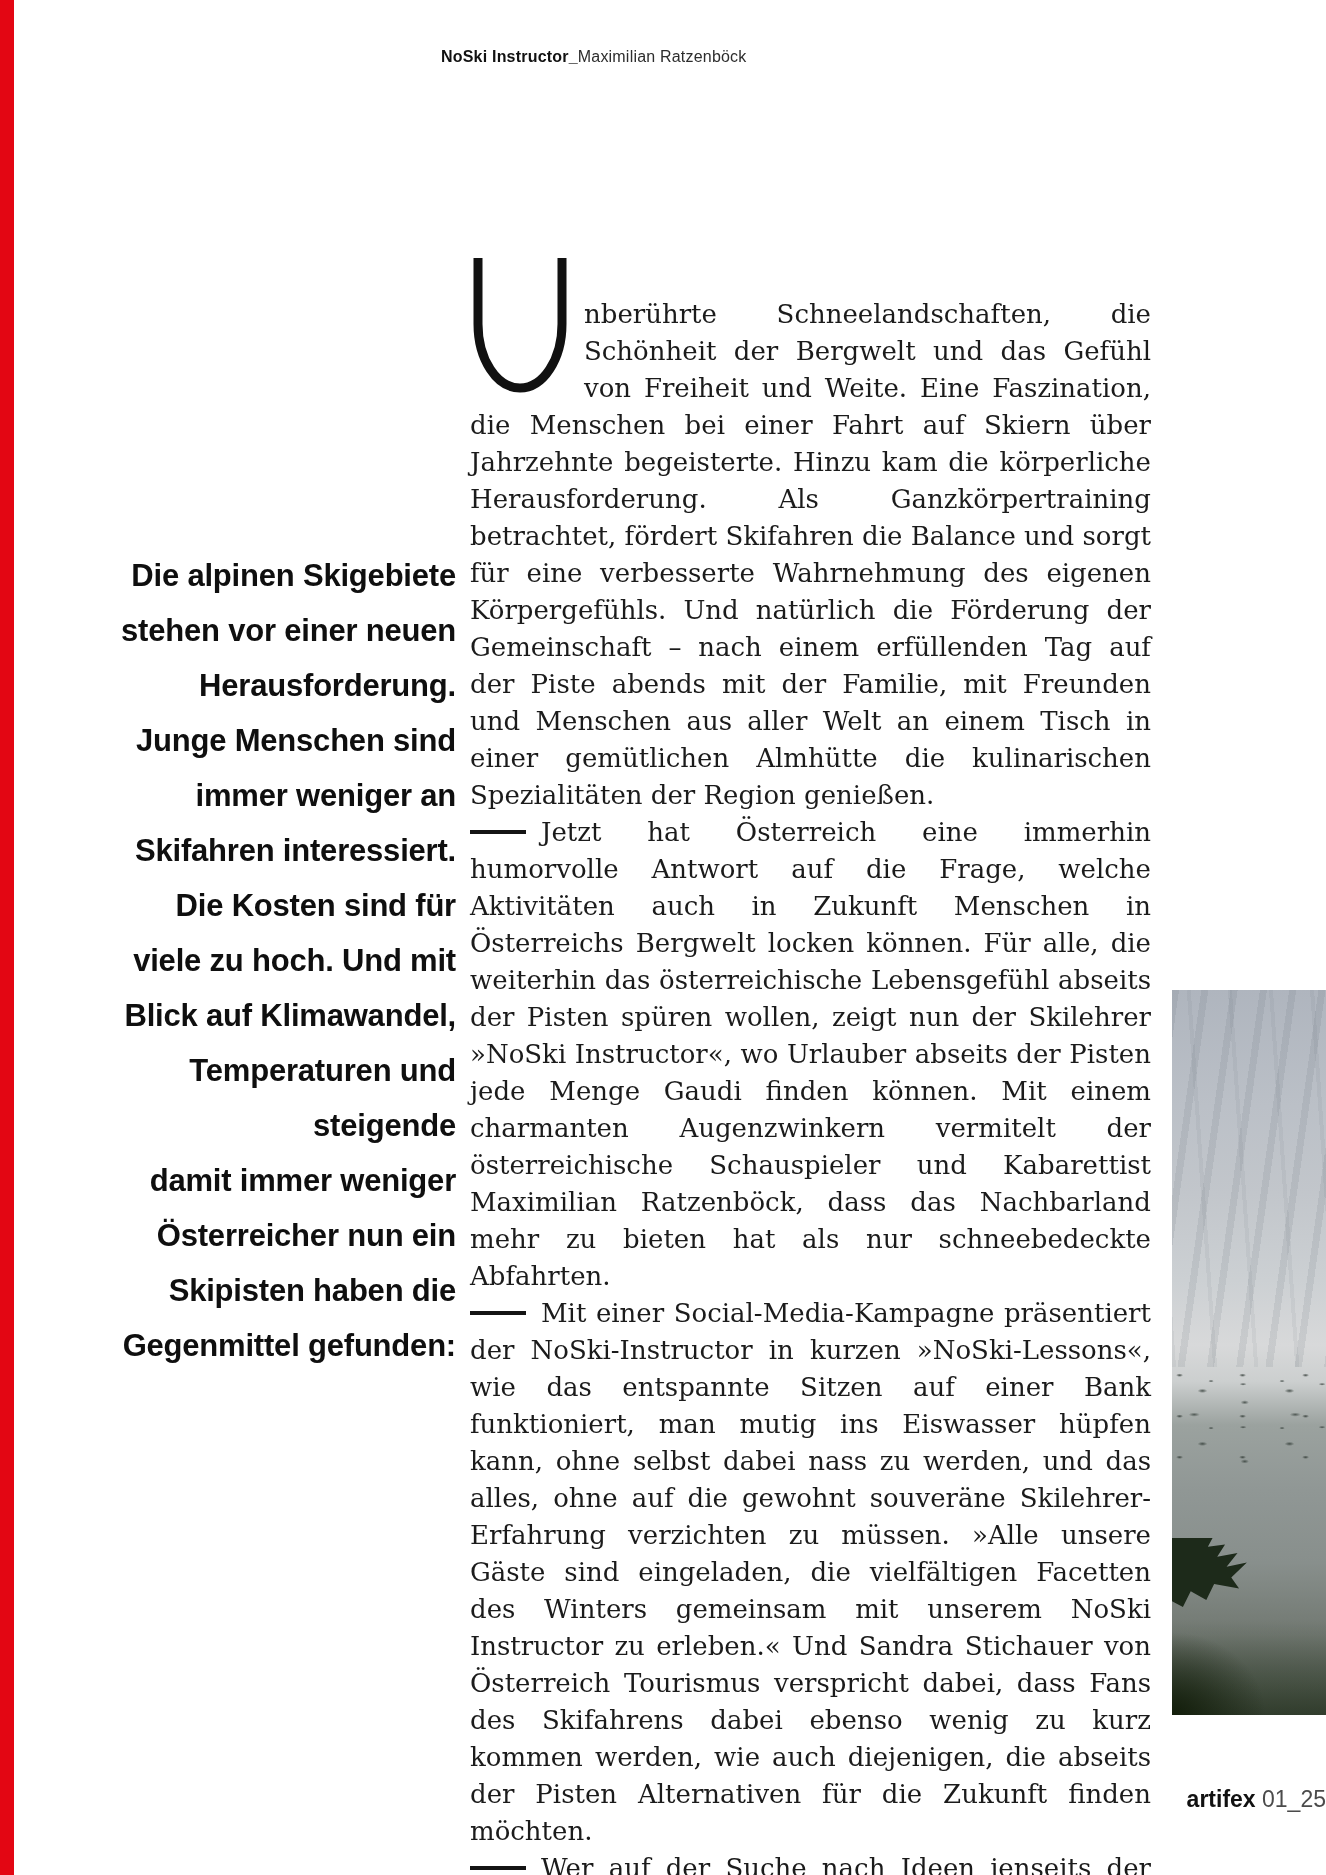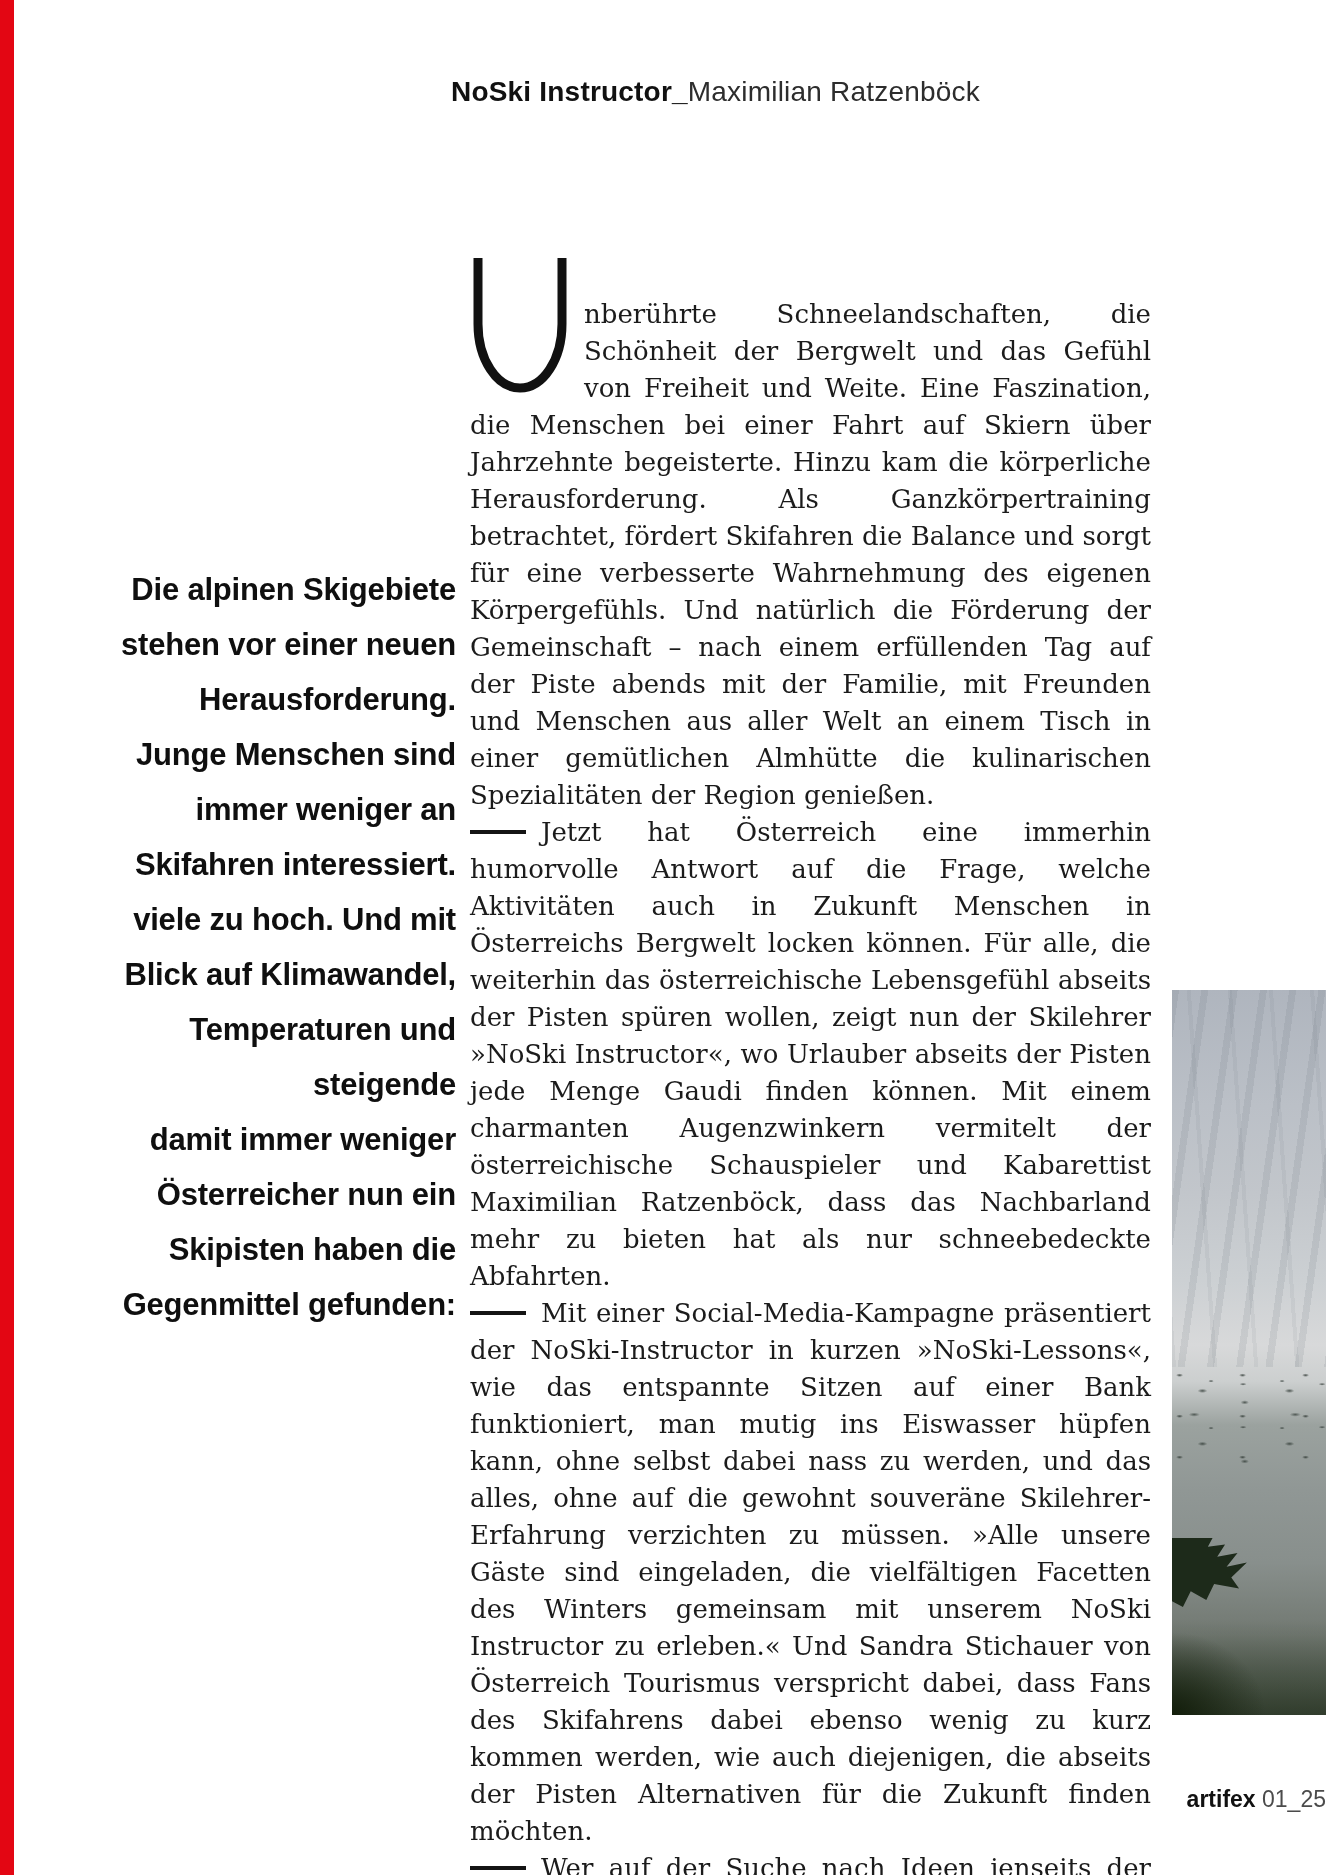--- a/index.html
+++ b/index.html
@@ -8,7 +8,7 @@
     font-family:"Liberation Sans",sans-serif;overflow:hidden;
   }
   .red-bar{position:absolute;left:0;top:0;width:14px;height:1875px;}
-  .page-header{position:absolute;left:451px;top:48px;font-size:28px;letter-spacing:.2px;white-space:nowrap;margin-top:28px;}
+  .page-header{position:absolute;left:441px;top:48px;font-size:16px;letter-spacing:.2px;white-space:nowrap;}
   .ht-bold{font-weight:bold;color:#111;}
   .ht-reg{font-weight:normal;color:#2d2d2d;}
   .pullquote{

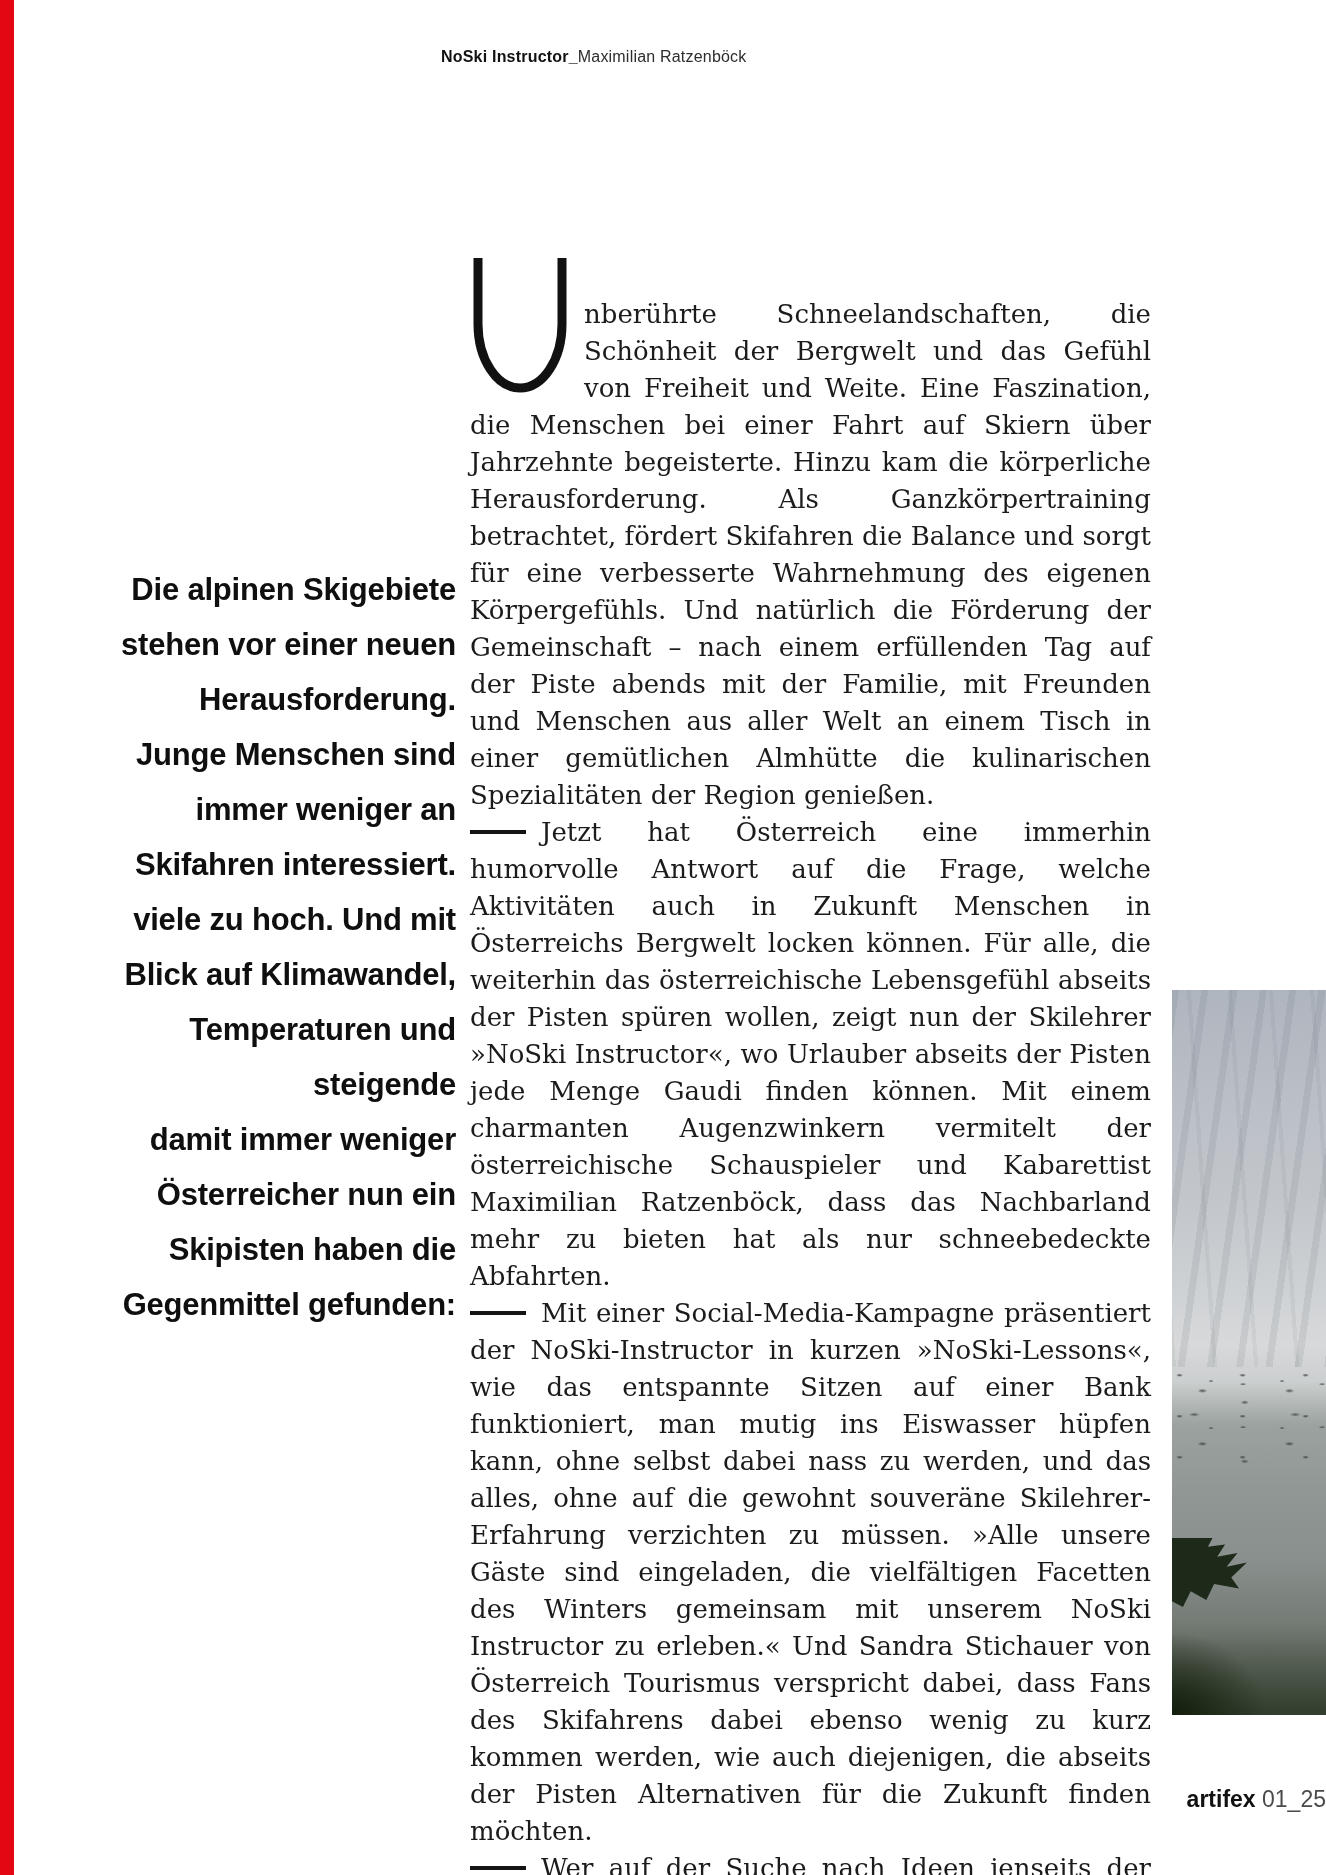--- a/index.html
+++ b/index.html
@@ -12,7 +12,7 @@
   .ht-bold{font-weight:bold;color:#111;}
   .ht-reg{font-weight:normal;color:#2d2d2d;}
   .pullquote{
-    position:absolute;left:68px;top:562px;width:388px;text-align:right;
+    position:absolute;left:68px;top:548px;width:388px;text-align:right;
     font-weight:bold;font-size:31px;line-height:55px;color:#0f0f0f;letter-spacing:-.2px;
   }
   .article{

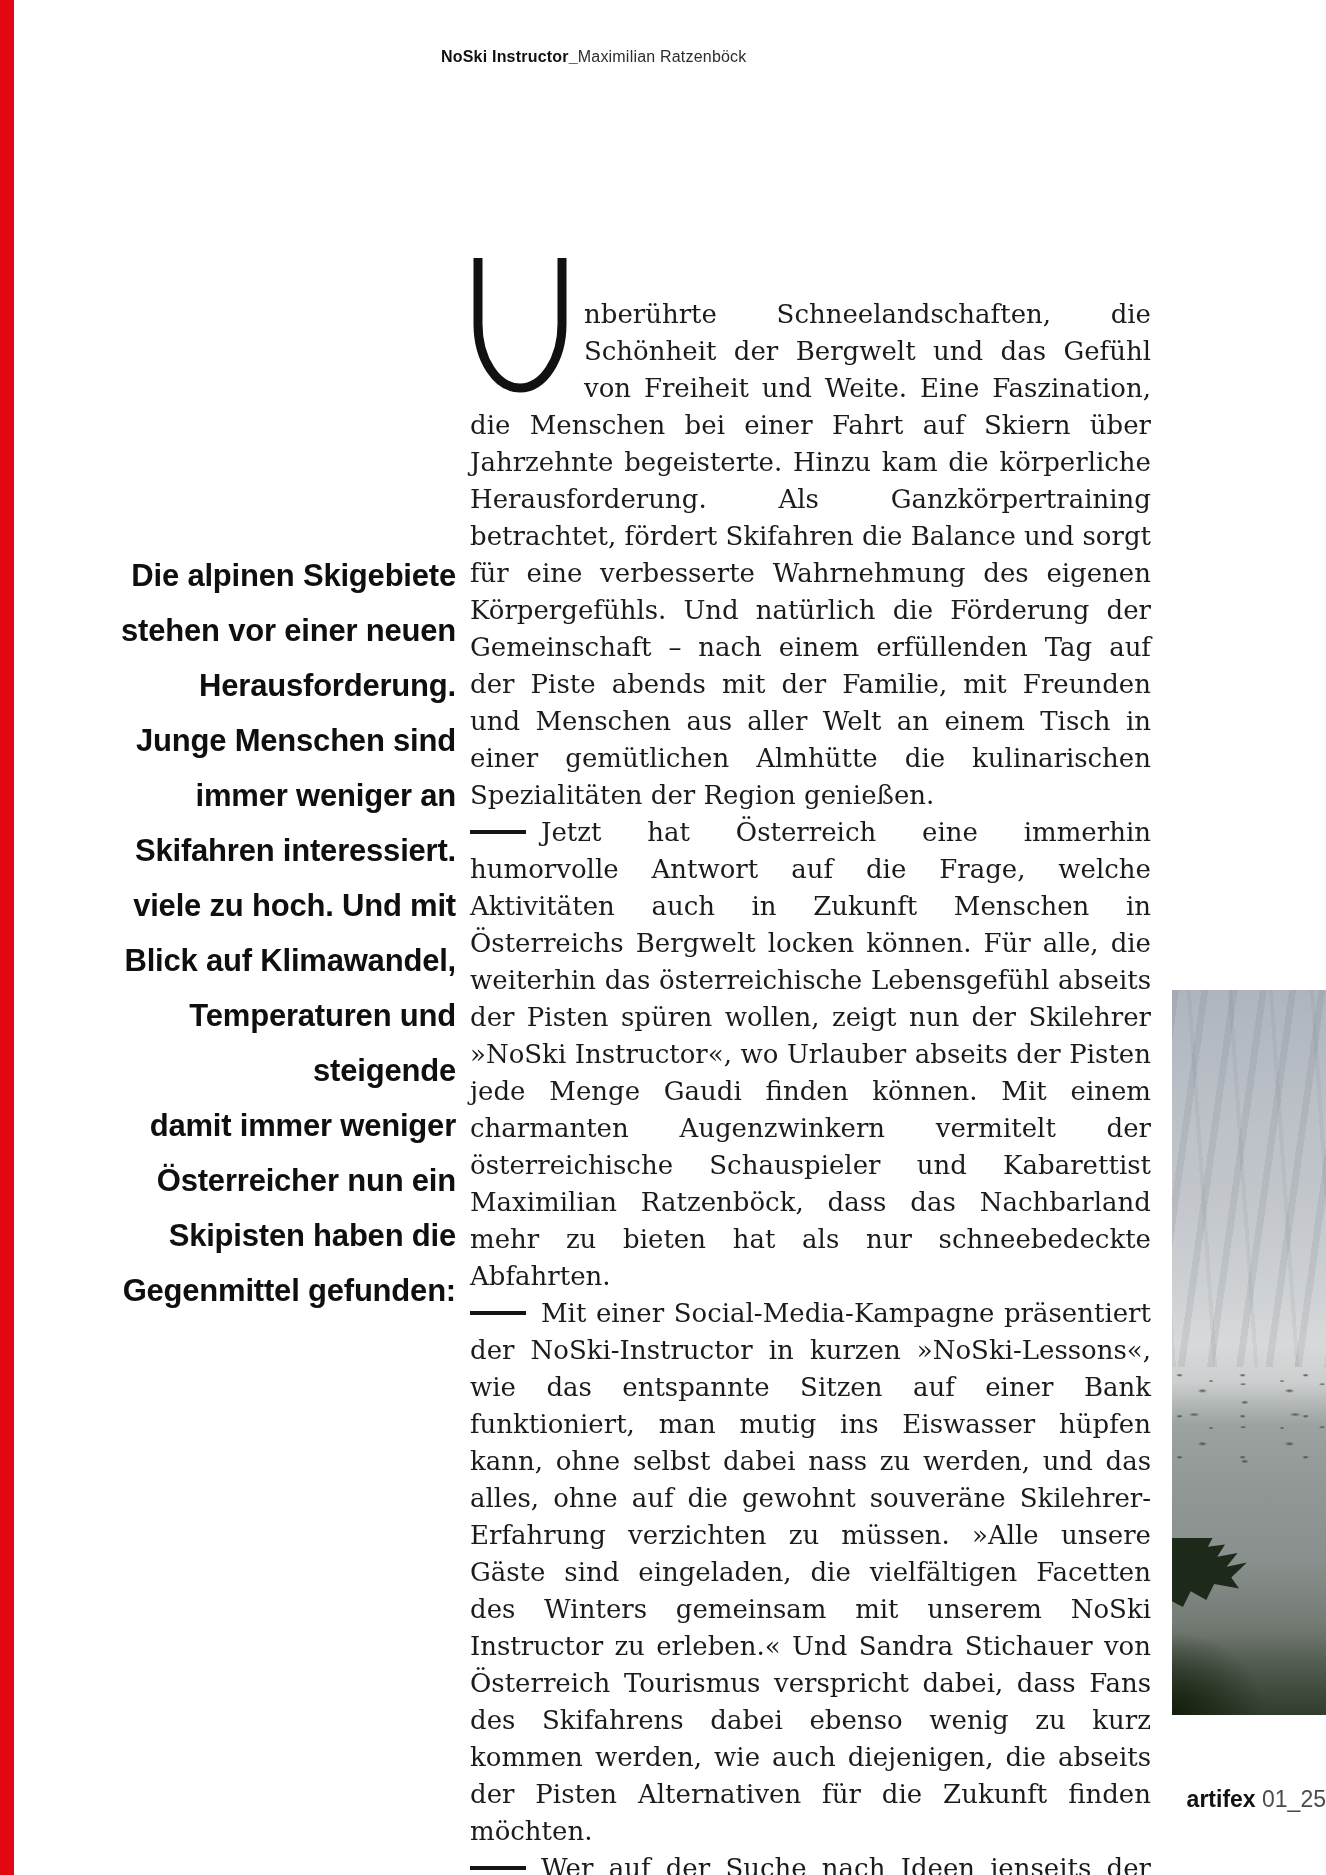--- a/index.html
+++ b/index.html
@@ -74,6 +74,7 @@
     <div>Junge Menschen sind</div>
     <div>immer weniger an</div>
     <div>Skifahren interessiert.</div>
+    <div>Die Kosten sind für</div>
     <div>viele zu hoch. Und mit</div>
     <div>Blick auf Klimawandel,</div>
     <div>Temperaturen und</div>

